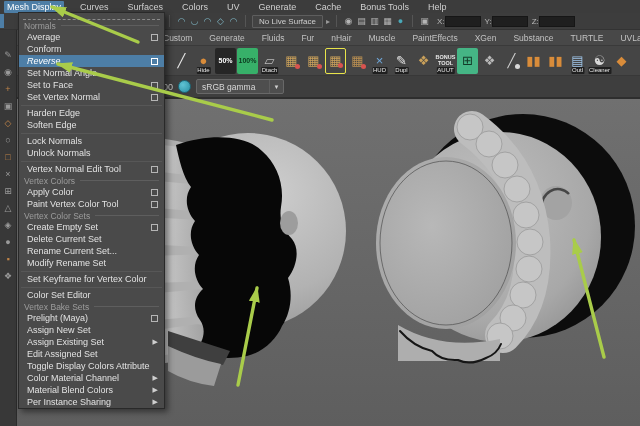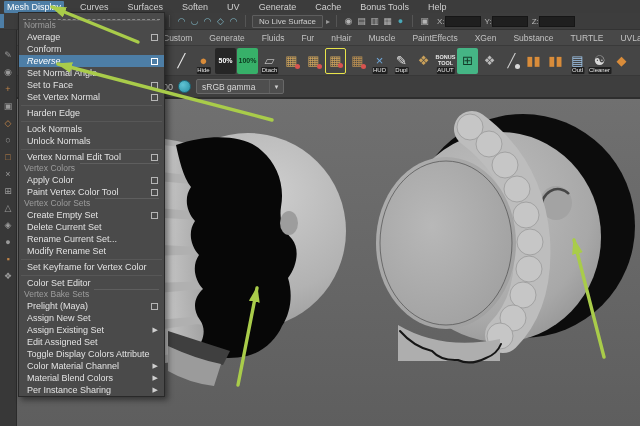--- a/index.html
+++ b/index.html
@@ -163,7 +163,7 @@
       <span class="mb-item active">Mesh Display</span>
       <span class="mb-item">Curves</span>
       <span class="mb-item">Surfaces</span>
-      <span class="mb-item">Soften</span>
+      <span class="mb-item">Colors</span>
       <span class="mb-item">UV</span>
       <span class="mb-item">Generate</span>
       <span class="mb-item">Cache</span>

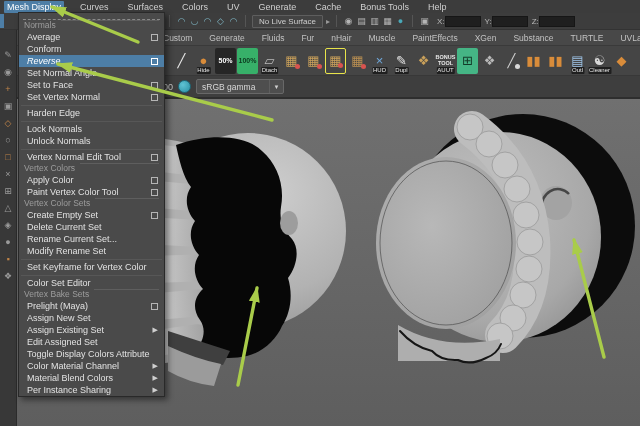--- a/index.html
+++ b/index.html
@@ -61,7 +61,7 @@
   
   #popupmenu{position:absolute;left:18px;top:12px;width:147px;background:var(--menubg);border:1px solid #292929;box-shadow:3px 3px 6px rgba(0,0,0,.45);z-index:5;}
   #tearoff{height:6px;margin:1px 4px 0 4px;border-bottom:1px dashed #8a8a8a;}
-  .mh{display:flex;height:11px;padding-left:5px;}
+  .mh{display:flex;align-items:center;height:11px;padding-left:5px;}
   .mh .htxt{font-size:8.5px;color:#9d9d9d;white-space:nowrap;}
   .mh .hline{flex:1;height:1px;background:#5e5e5e;margin:0 5px 0 5px;}
   .mi{display:flex;align-items:center;height:12px;padding:0 6px 0 8px;}

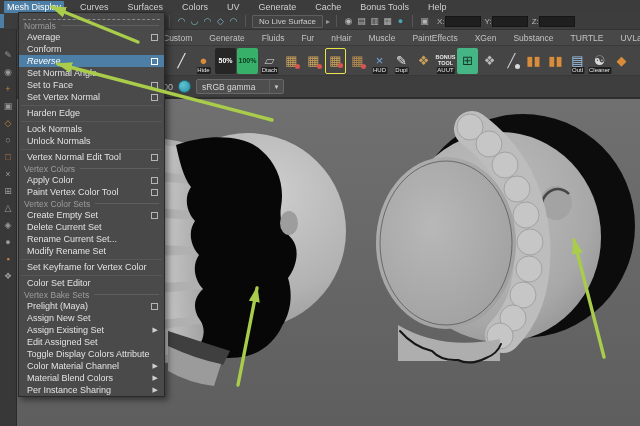--- a/index.html
+++ b/index.html
@@ -368,6 +368,9 @@
         <div class="mi">
           <span class="lbl">Harden Edge</span>
         </div>
+        <div class="mi">
+          <span class="lbl">Soften Edge</span>
+        </div>
         <div class="msep">
           <div></div>
         </div>

